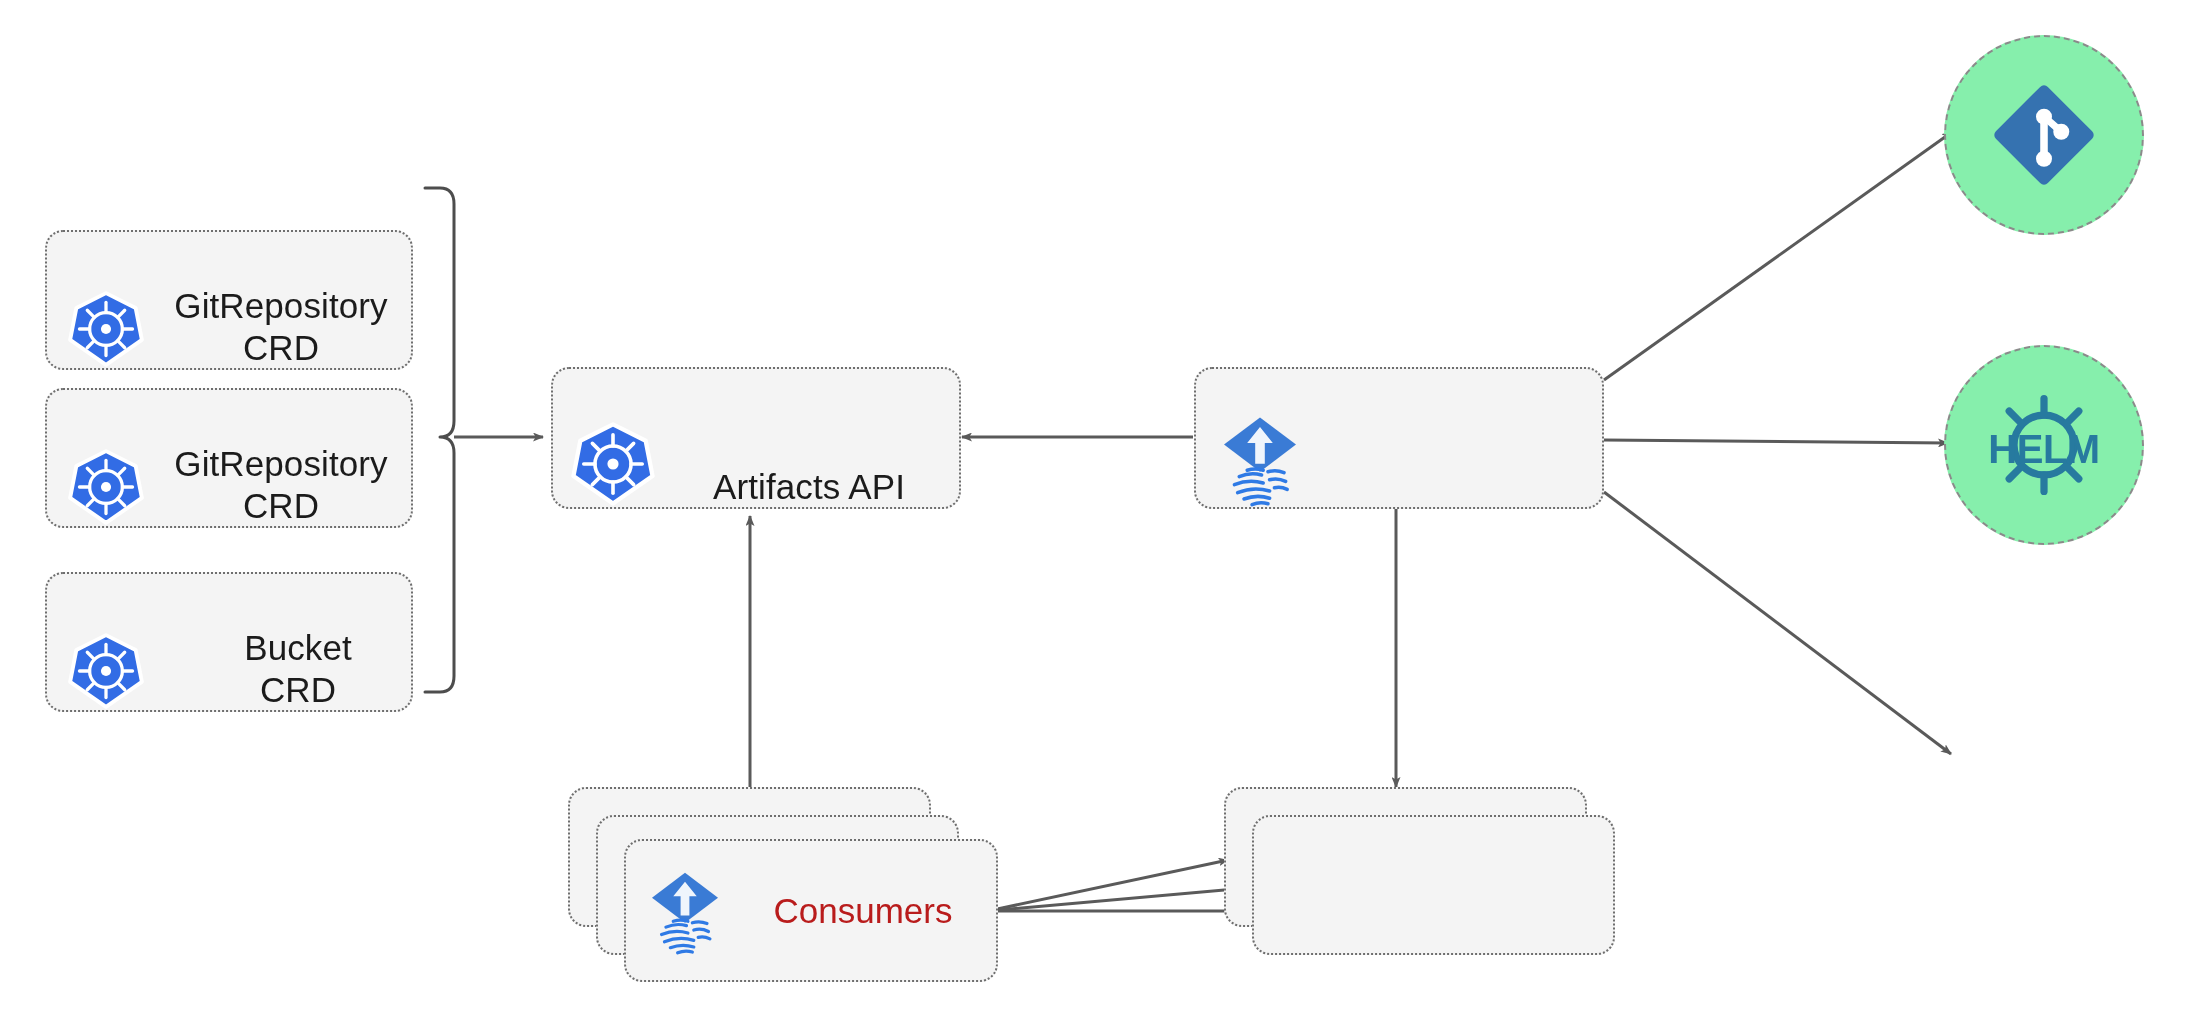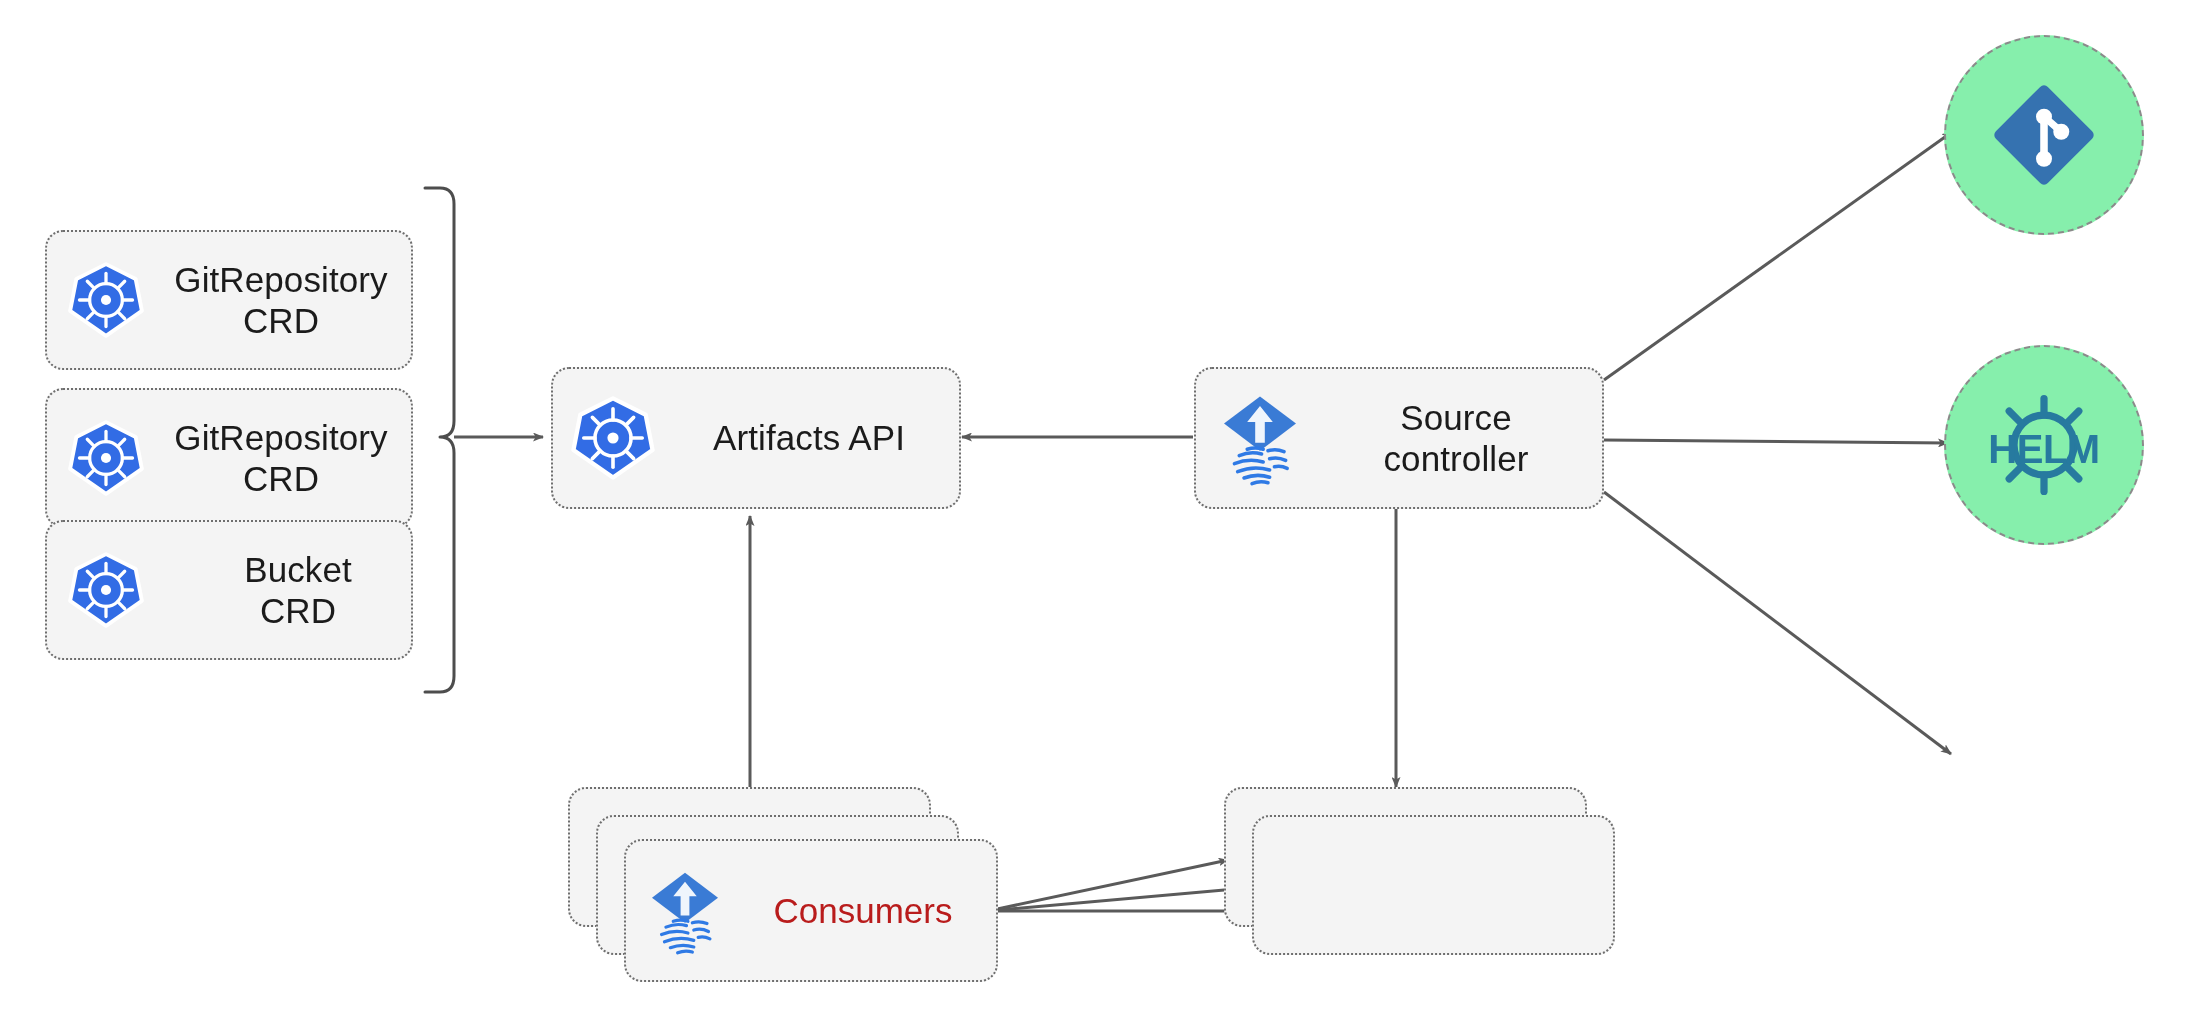--- a/index.html
+++ b/index.html
@@ -34,7 +34,7 @@
     border-radius: 18px;
     display: flex;
     flex-direction: row;
-    align-items: center;
+    align-items: flex-end;
     justify-content: flex-start;
   }
   .node .label {

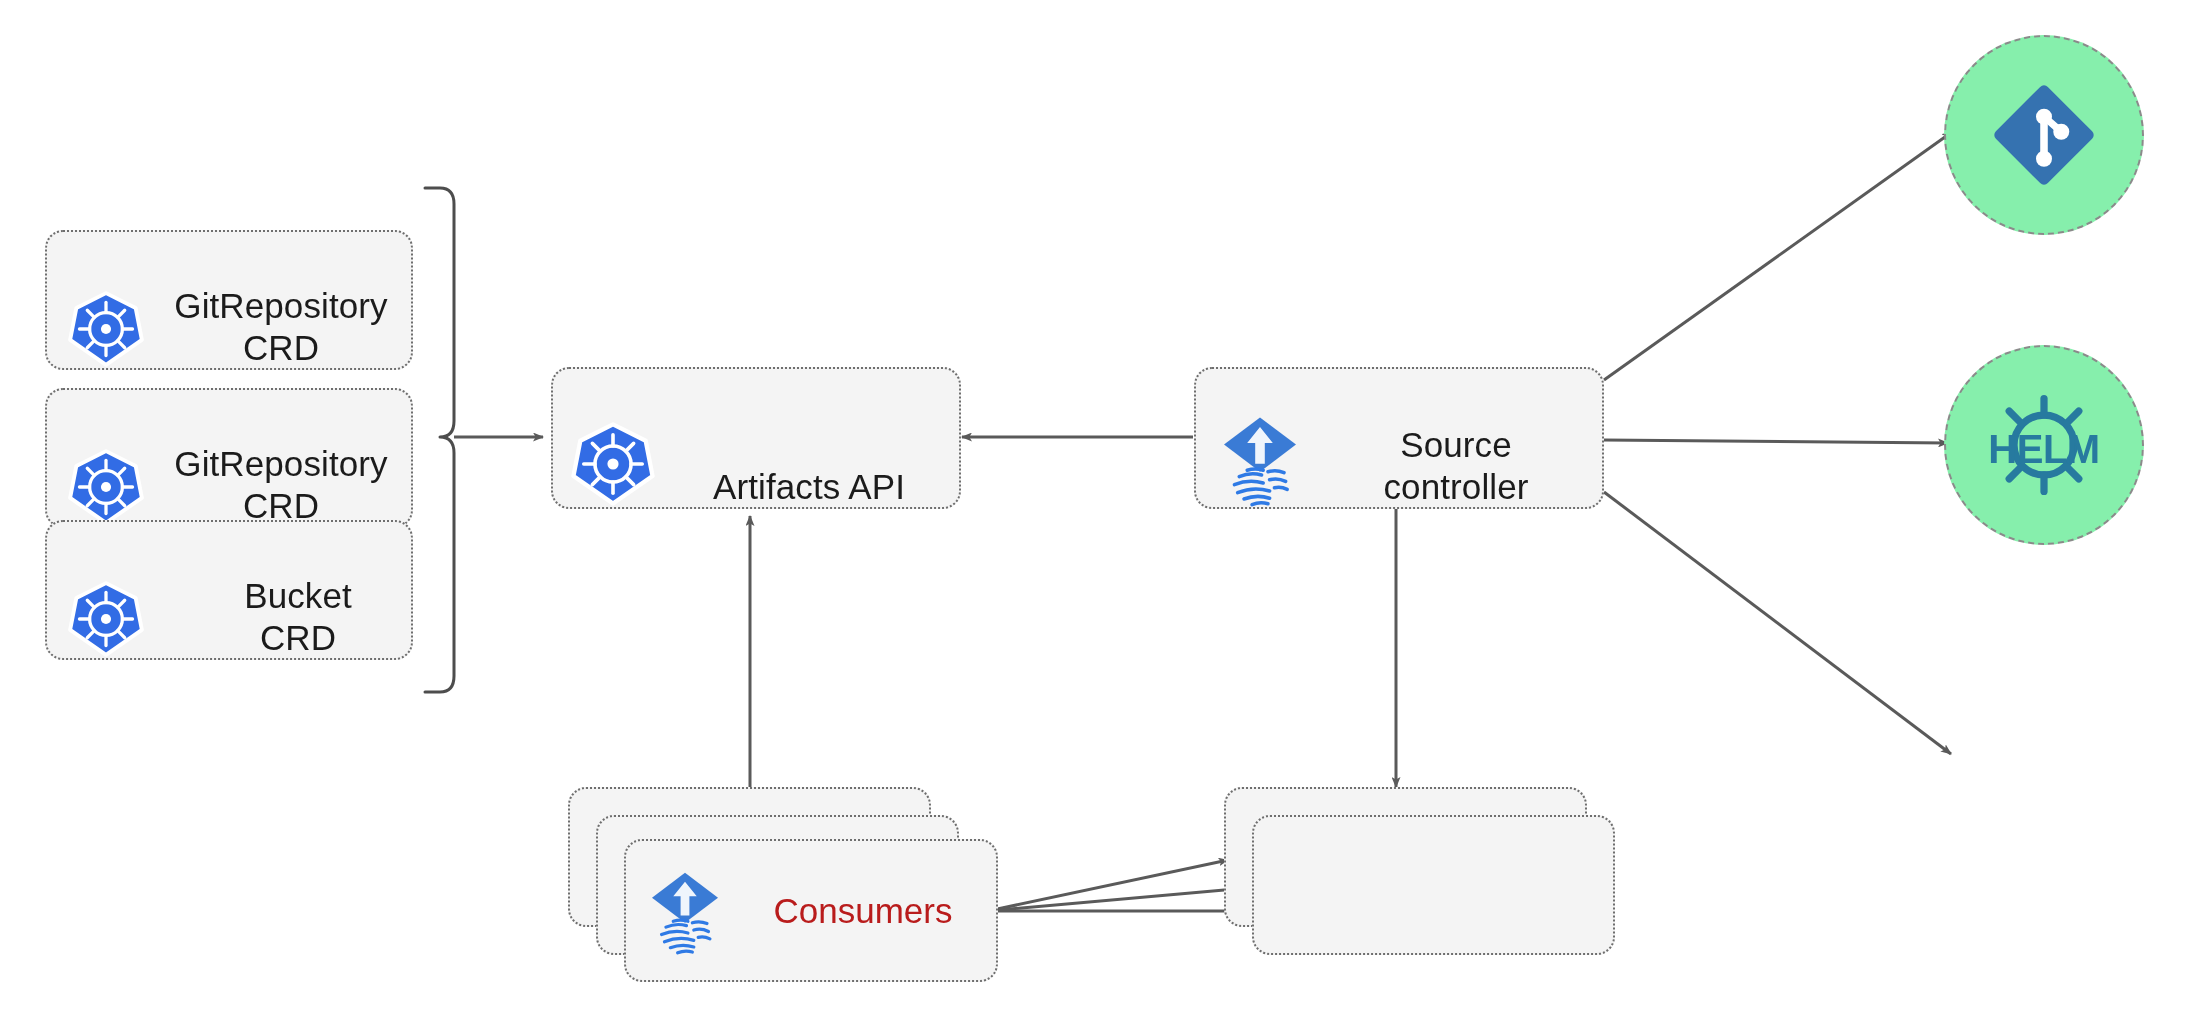--- a/index.html
+++ b/index.html
@@ -251,8 +251,6 @@
         </g>
       </svg>
     </span>
-    <span class="label">Source
-controller</span>
   </div>
 
   <div class="stack" style="left:568px; top:787px; width:430px; height:195px;">

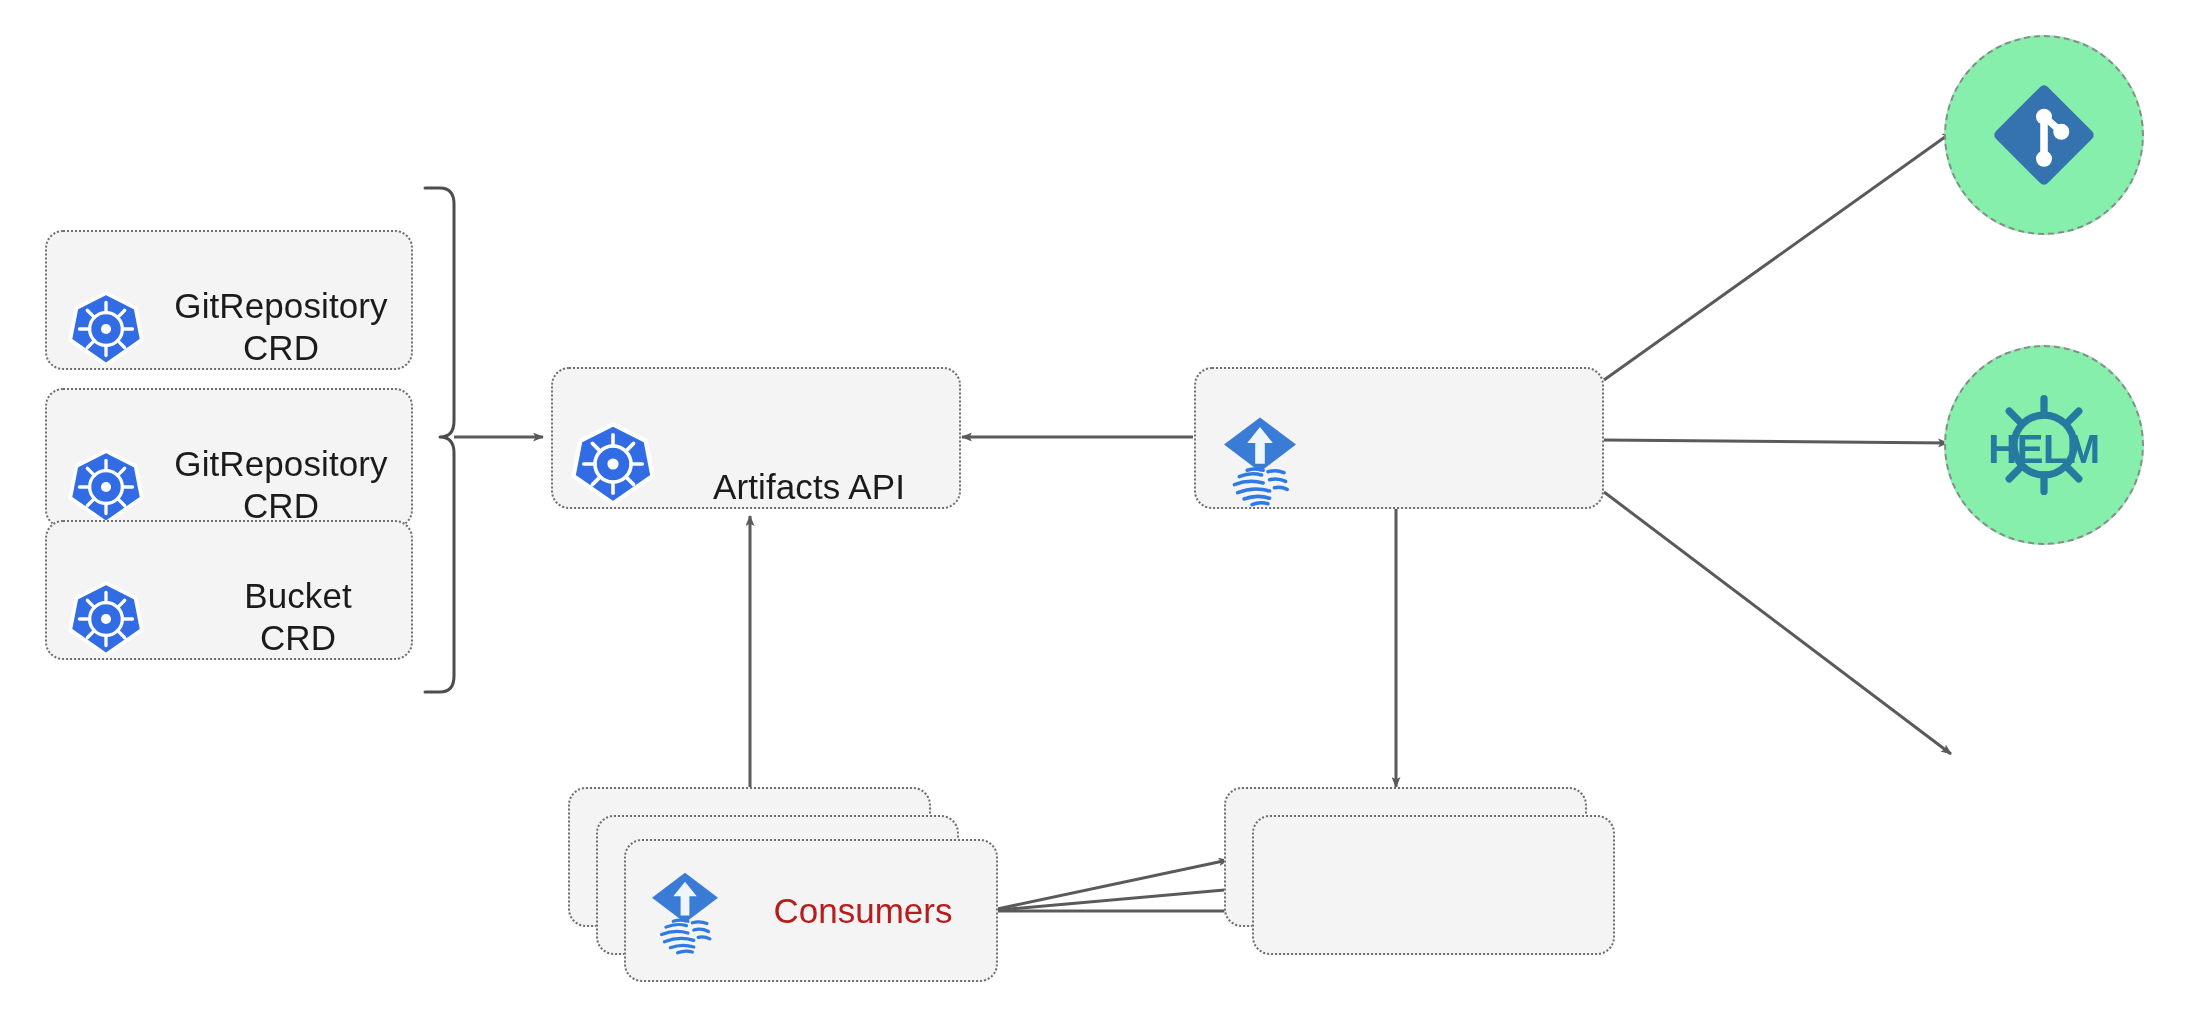--- a/index.html
+++ b/index.html
@@ -188,7 +188,7 @@
 CRD</span>
   </div>
 
-  <div class="node" style="left:45px; top:520px; width:368px; height:140px;gap:34px;">
+  <div class="node" style="left:45px; top:572px; width:368px; height:140px;gap:34px;">
     <span class="icon-slot" style="width:118px;">
       <svg width="78" height="78" viewBox="0 0 100 100" aria-hidden="true">
         <polygon points="50,4 88,23 96,64 50,96 4,64 12,23" fill="#326ce5" stroke="#ffffff" stroke-width="5" stroke-linejoin="round"></polygon>

